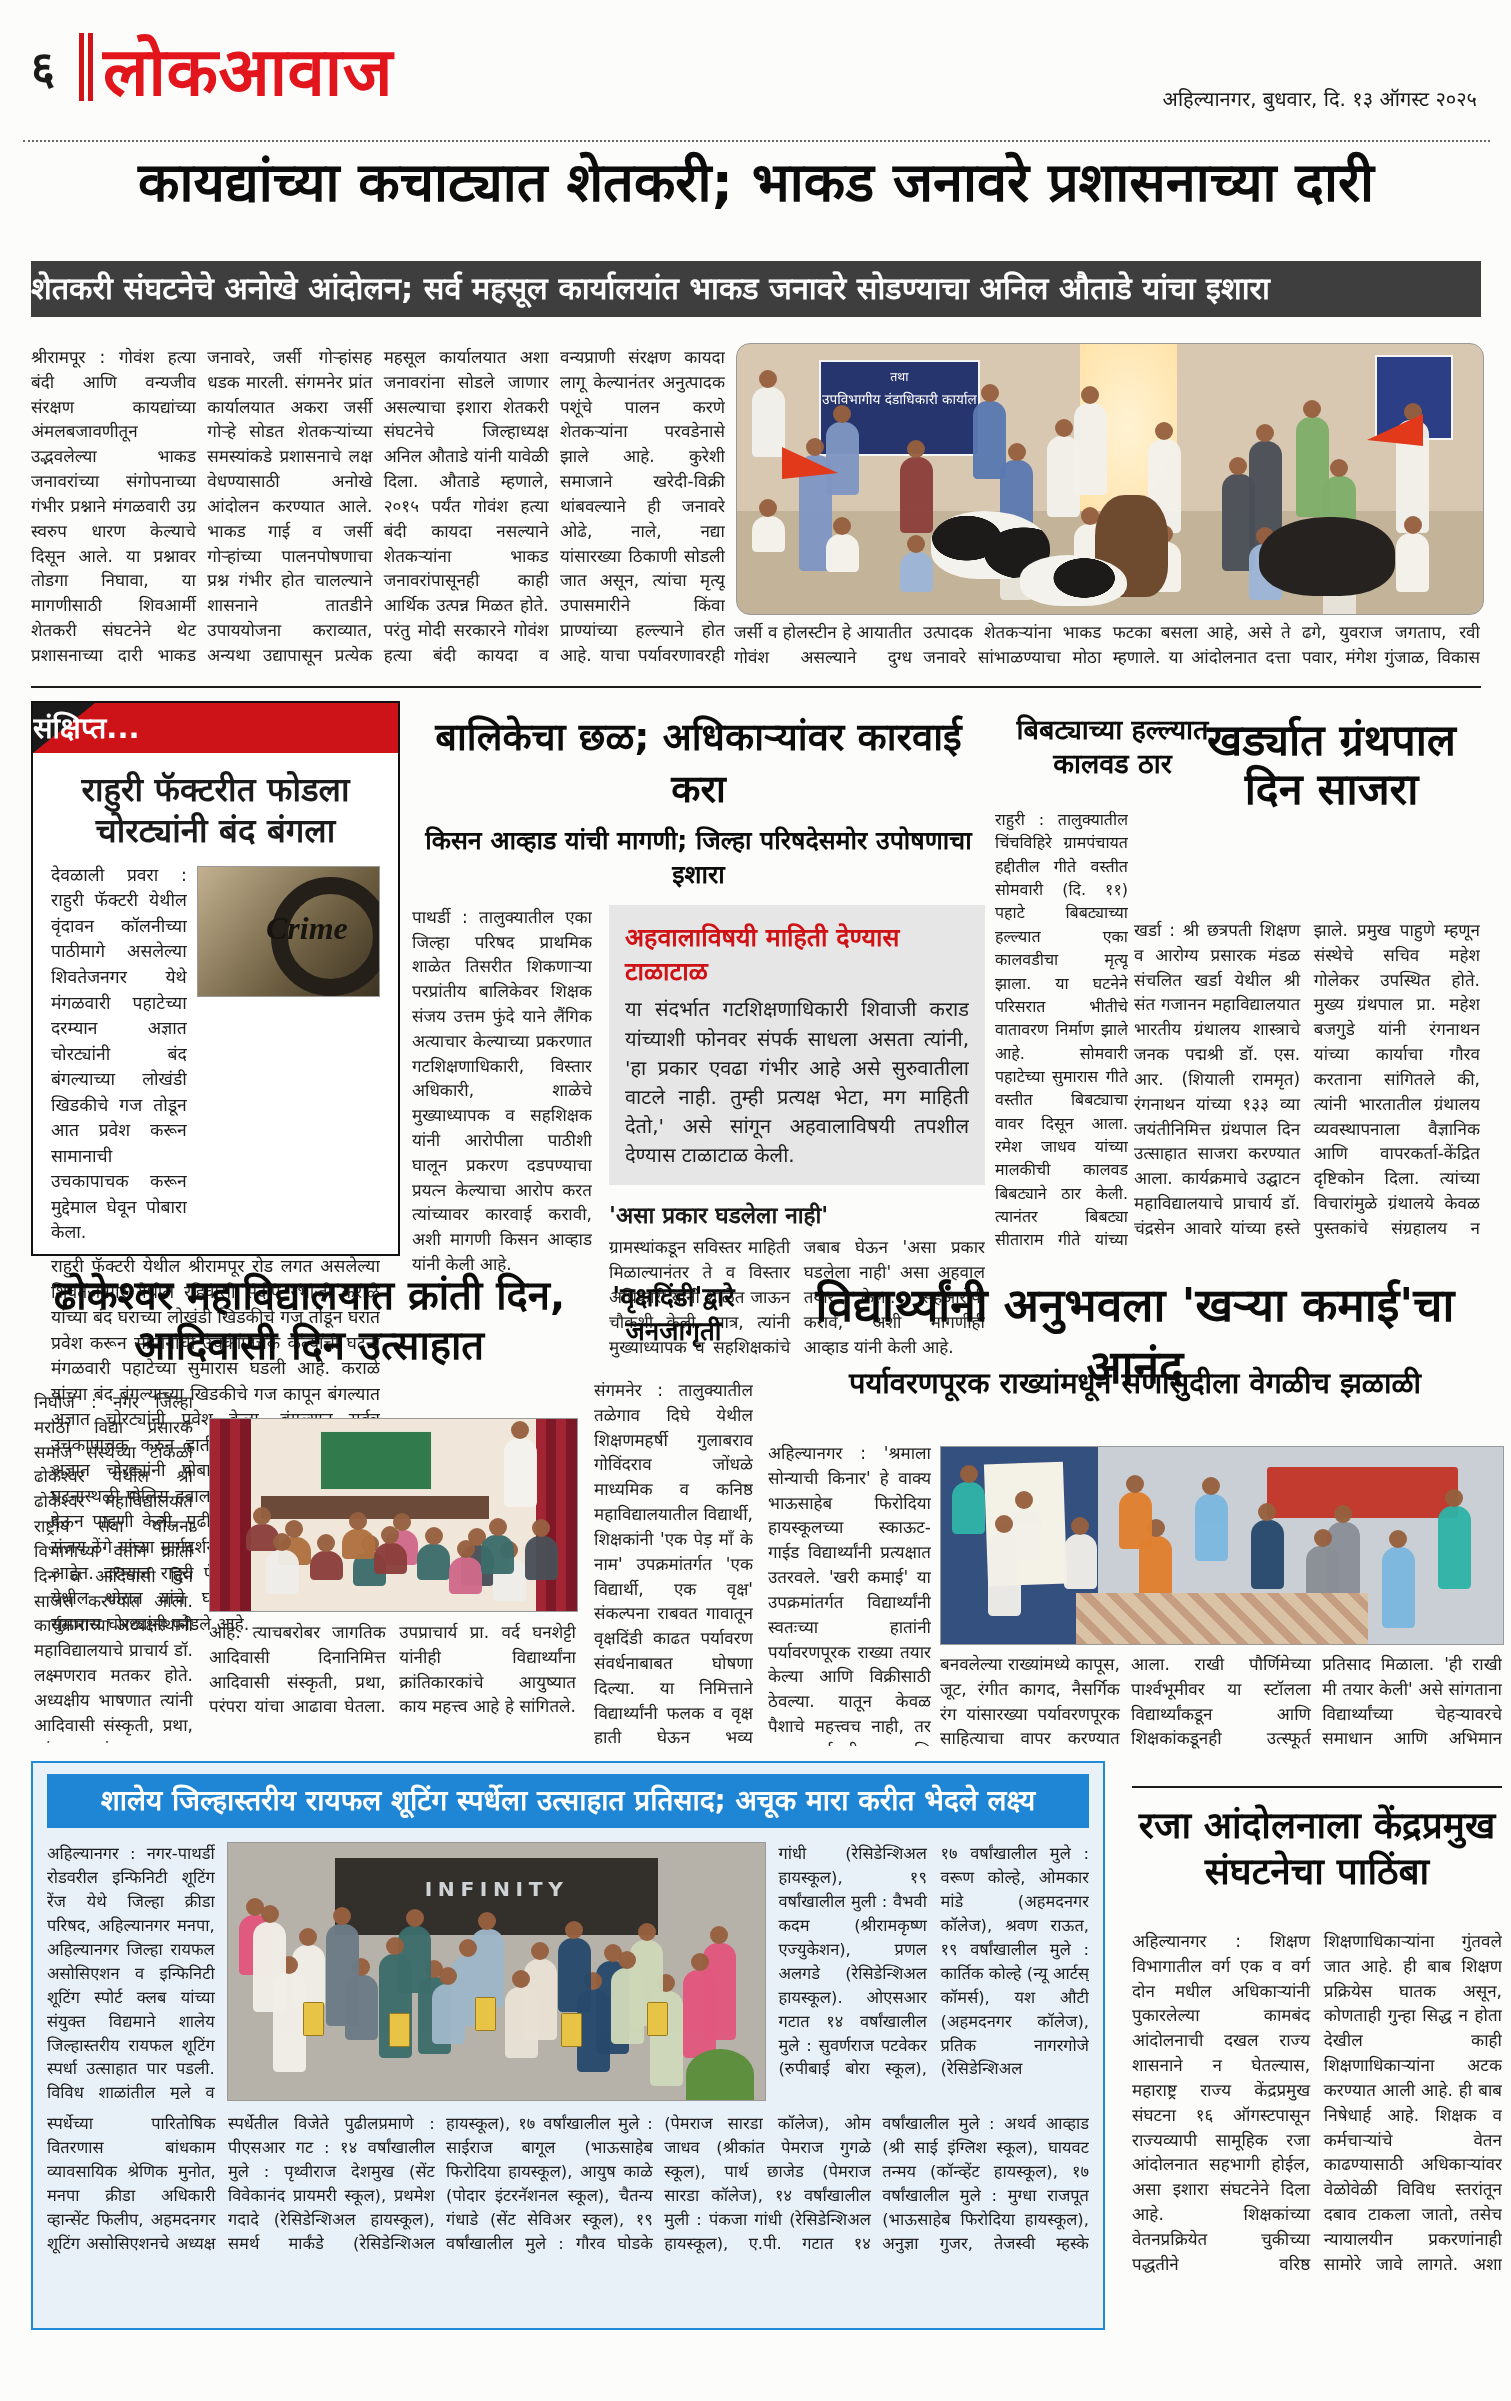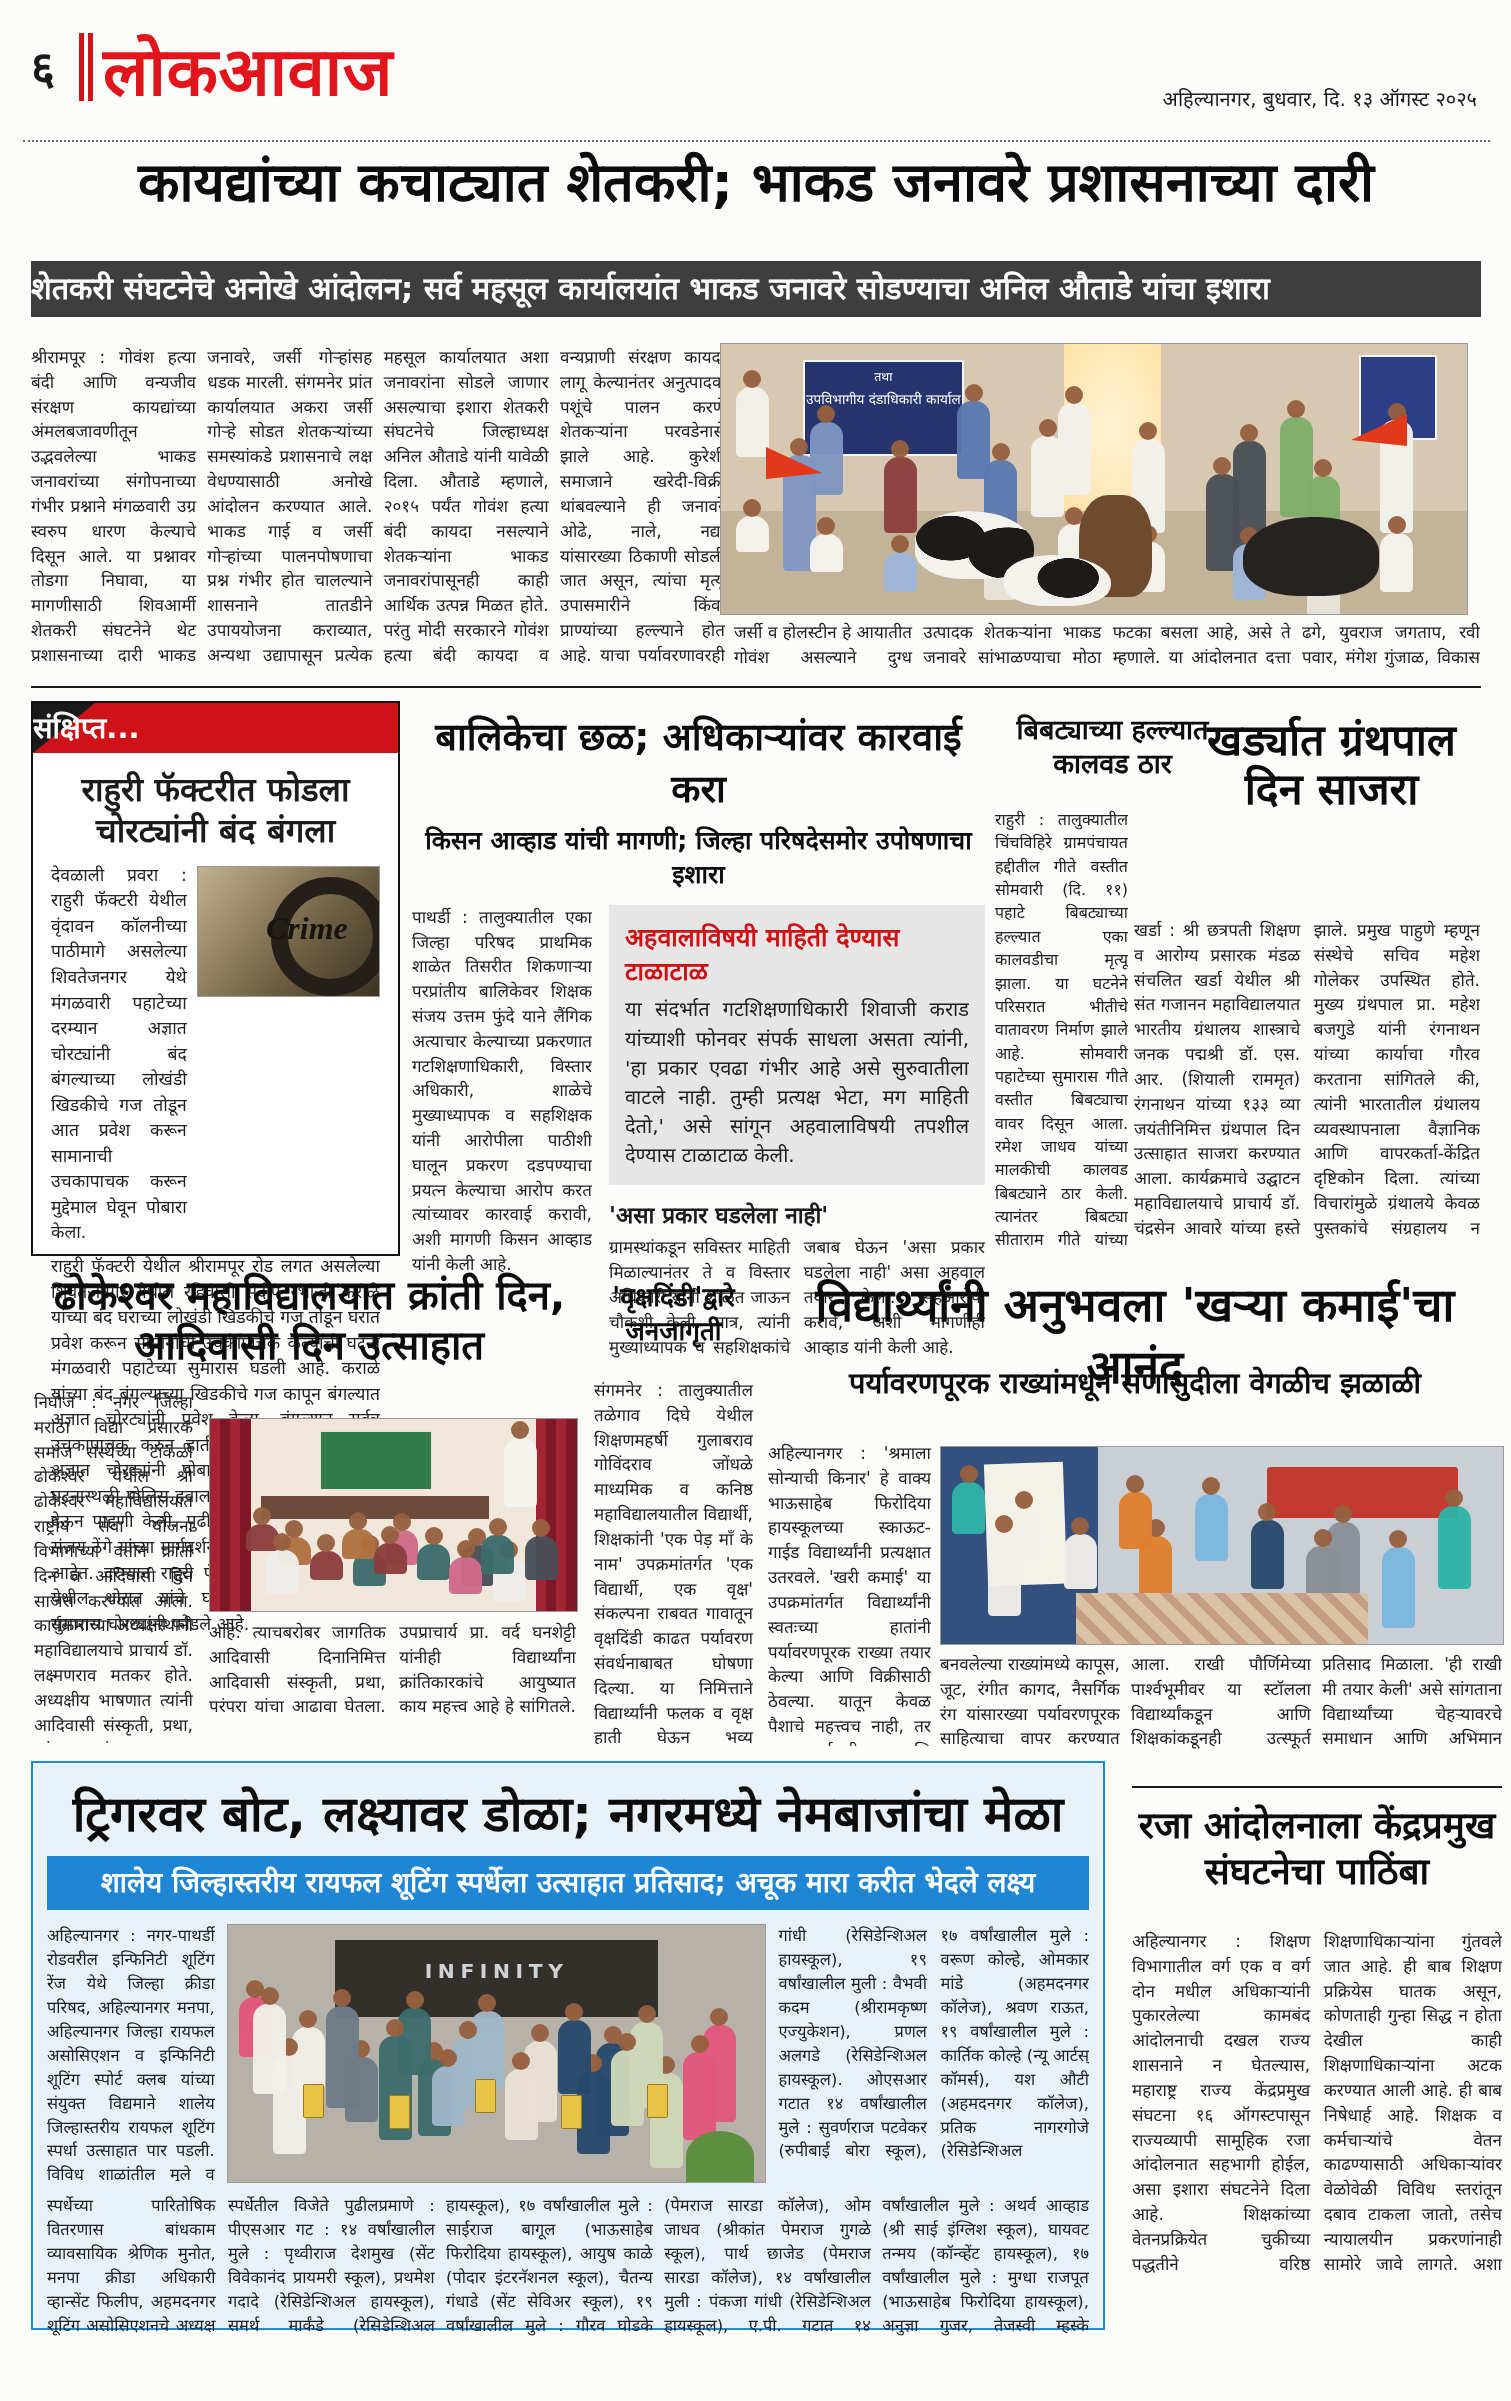--- a/index.html
+++ b/index.html
@@ -62,8 +62,8 @@
 
   <div class="abs cols4 body-txt just" style="left:31px;top:345px;width:694px;height:334px;">श्रीरामपूर : गोवंश हत्या बंदी आणि वन्यजीव संरक्षण कायद्यांच्या अंमलबजावणीतून उद्भवलेल्या भाकड जनावरांच्या संगोपनाच्या गंभीर प्रश्नाने मंगळवारी उग्र स्वरुप धारण केल्याचे दिसून आले. या प्रश्नावर तोडगा निघावा, या मागणीसाठी शिवआर्मी शेतकरी संघटनेने थेट प्रशासनाच्या दारी भाकड जनावरे, जर्सी गोऱ्हांसह धडक मारली. संगमनेर प्रांत कार्यालयात अकरा जर्सी गोऱ्हे सोडत शेतकऱ्यांच्या समस्यांकडे प्रशासनाचे लक्ष वेधण्यासाठी अनोखे आंदोलन करण्यात आले. भाकड गाई व जर्सी गोऱ्हांच्या पालनपोषणाचा प्रश्न गंभीर होत चालल्याने शासनाने तातडीने उपाययोजना कराव्यात, अन्यथा उद्यापासून प्रत्येक महसूल कार्यालयात अशा जनावरांना सोडले जाणार असल्याचा इशारा शेतकरी संघटनेचे जिल्हाध्यक्ष अनिल औताडे यांनी यावेळी दिला. औताडे म्हणाले, २०१५ पर्यंत गोवंश हत्या बंदी कायदा नसल्याने शेतकऱ्यांना भाकड जनावरांपासूनही काही आर्थिक उत्पन्न मिळत होते. परंतु मोदी सरकारने गोवंश हत्या बंदी कायदा व वन्यप्राणी संरक्षण कायदा लागू केल्यानंतर अनुत्पादक पशूंचे पालन करणे शेतकऱ्यांना परवडेनासे झाले आहे. कुरेशी समाजाने खरेदी-विक्री थांबवल्याने ही जनावरे ओढे, नाले, नद्या यांसारख्या ठिकाणी सोडली जात असून, त्यांचा मृत्यू उपासमारीने किंवा प्राण्यांच्या हल्ल्याने होत आहे. याचा पर्यावरणावरही विपरीत परिणाम होत आहे. त्यामुळे सरकारने सदर कायदे मागे घ्यावेत किंवा प्रत्येक भाकड जनावरामागे पशुपालकांना वीस हजार रुपये महिना थेट अनुदान द्यावे. गोशाळांना केवळ अनुदान उकळण्याचे साधन झाल्याचा आरोपही त्यांनी केला. ते म्हणाले, काही व्यापारी जनावरे घेऊन गेल्यास हिंदुत्ववादी संघटना आडवत आहेत व पोलिसांच्या कारवाईमुळे व्यापारी त्रस्त आहेत. कायद्यात सुधारणा करून देशी गोवंशाला मर्यादित बंदी ठेवावी, अशी मागणीही त्यांनी केली.</div>
 
-  <div class="abs photo" style="left:720px;top:343px;width:746px;height:270px;
-       background:linear-gradient(#d8c8b2 0 62%,#c3b398 62% 100%);">
+  <div class="abs photo" style="left:736px;top:343px;width:746px;height:270px;
+       background:linear-gradient(#d8c8b2 0 62%,#c3b398 62% 100%);border-radius:14px;">
     <div class="abs" style="left:46%;top:0;width:13%;height:62%;background:radial-gradient(#fff3d4,#ffe2a8);"></div>
     <div class="signboard" style="left:11%;top:6%;width:21%;height:34%;">
       <div style="font-size:12.4px;margin-top:5.6px;">तथा</div>

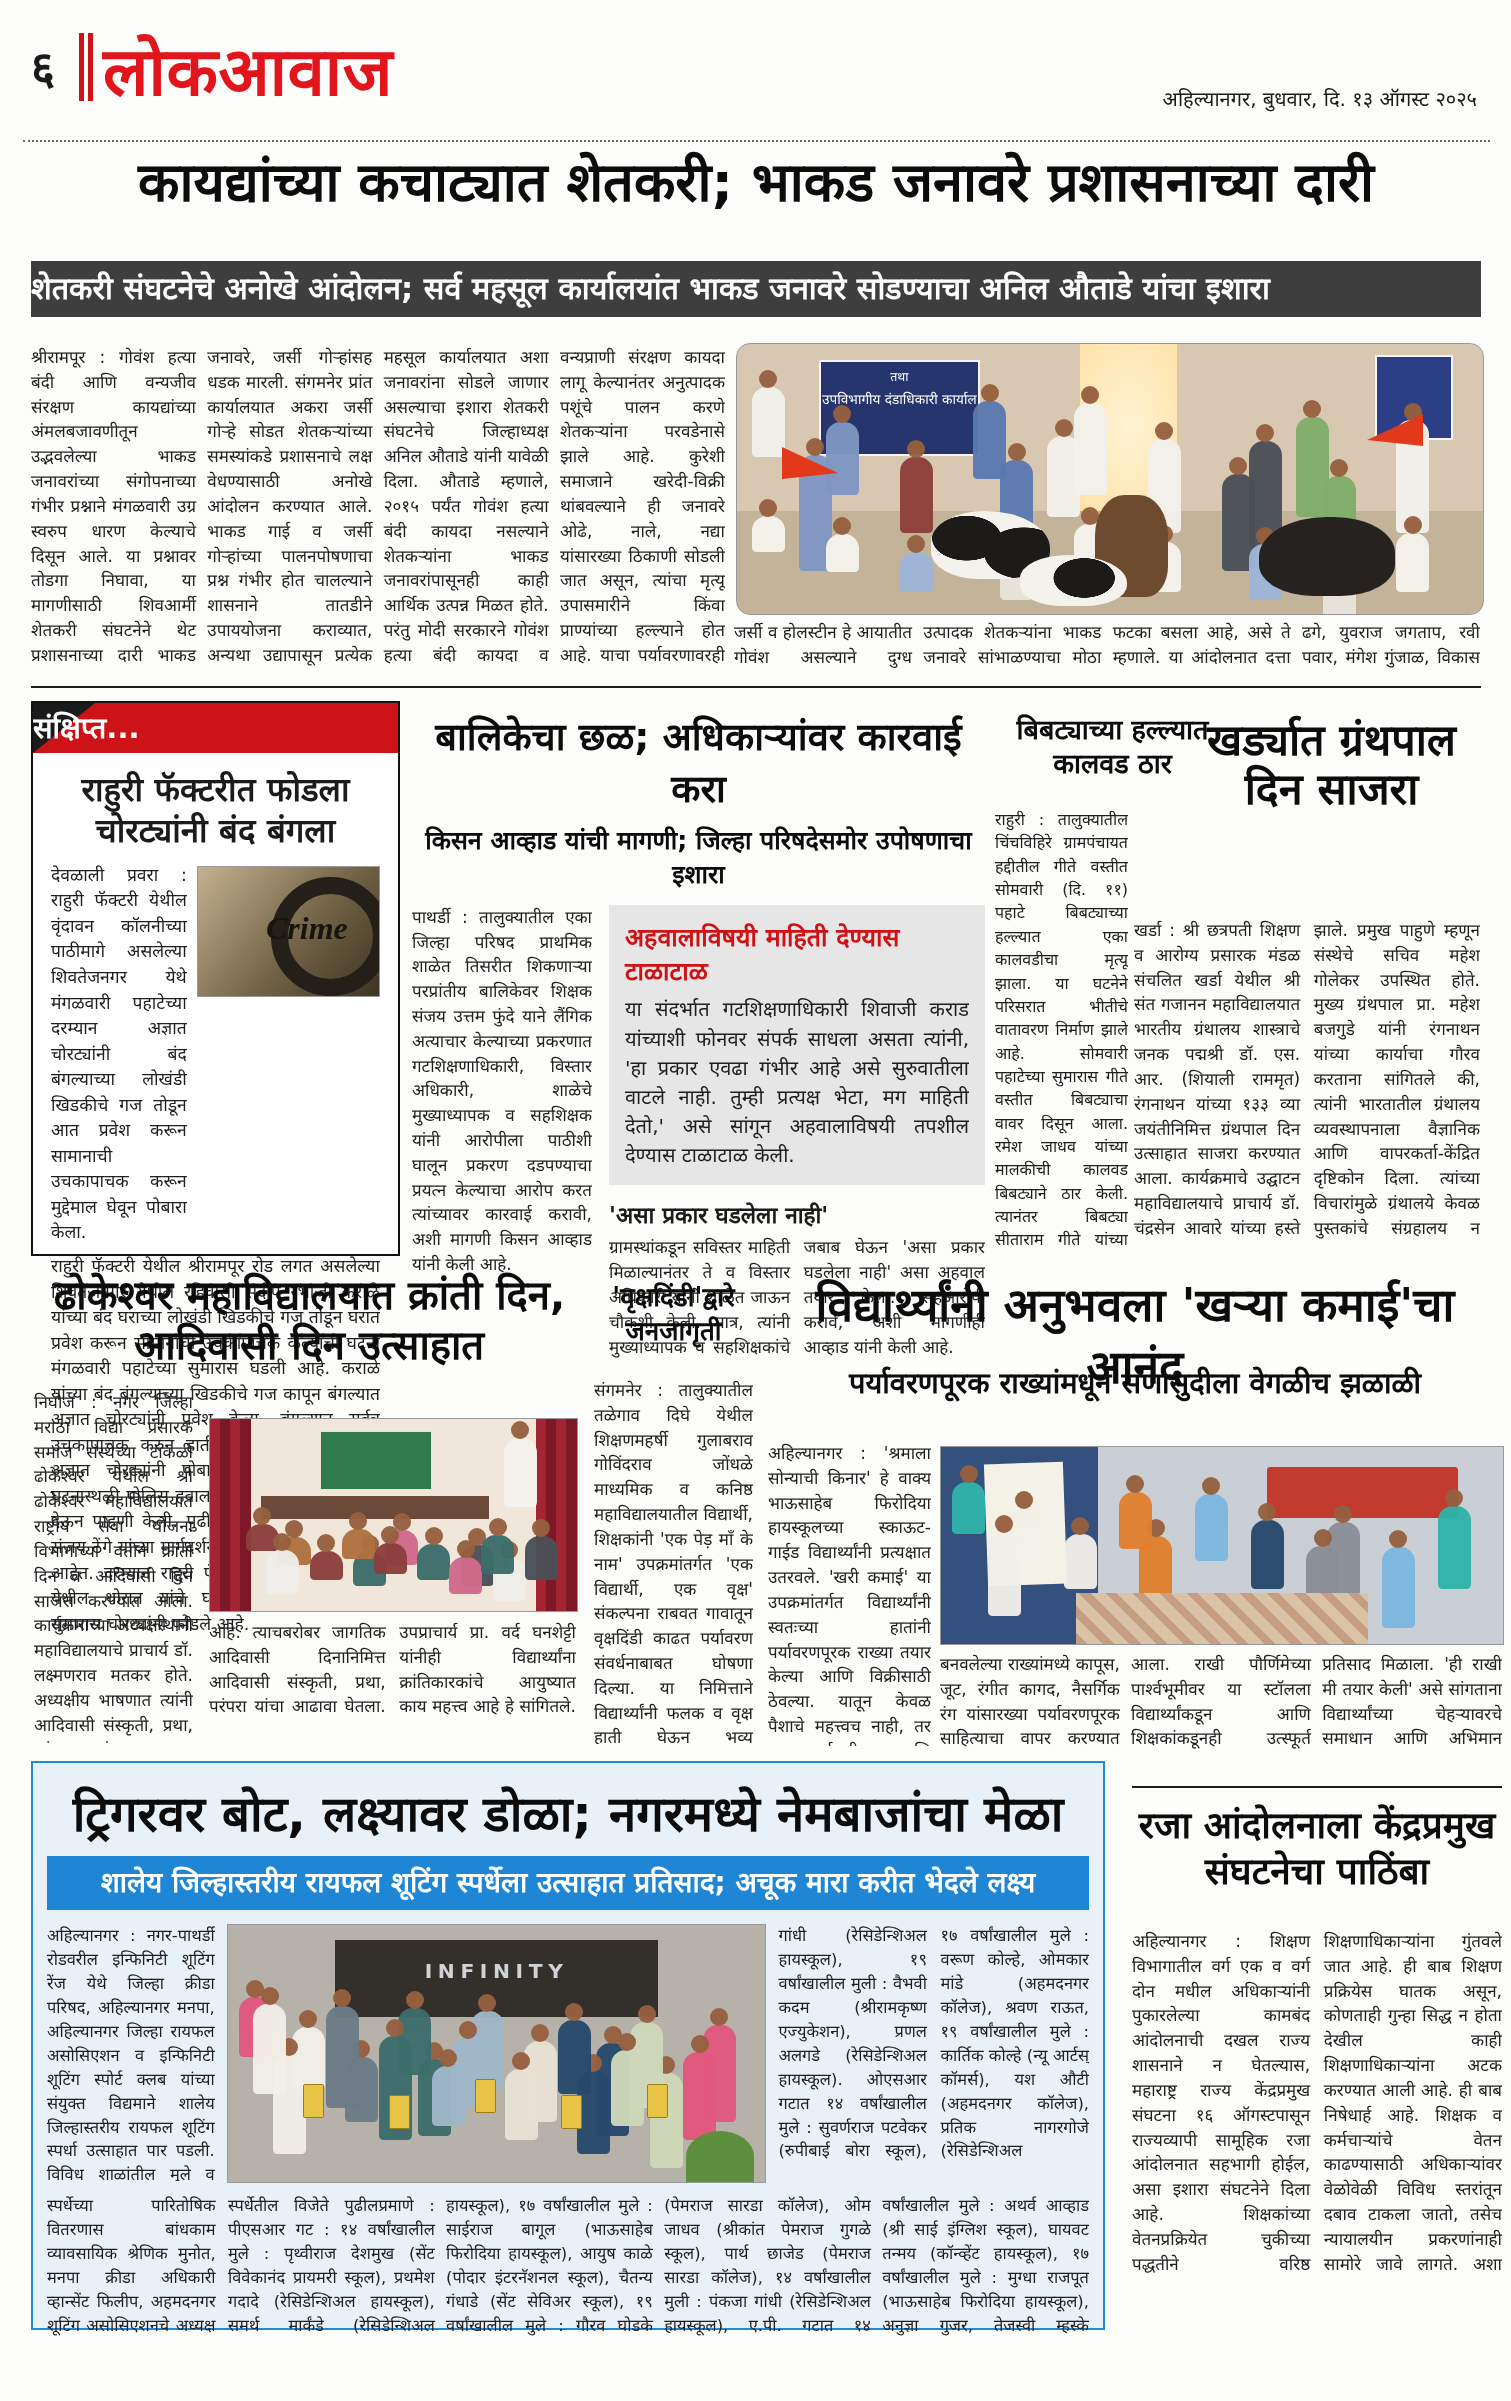--- a/index.html
+++ b/index.html
@@ -209,7 +209,6 @@
   <div class="abs cols3 body-txt just" style="left:940px;top:1652px;width:562px;height:102px;">बनवलेल्या राख्यांमध्ये कापूस, जूट, रंगीत कागद, नैसर्गिक रंग यांसारख्या पर्यावरणपूरक साहित्याचा वापर करण्यात आला. राखी पौर्णिमेच्या पार्श्वभूमीवर या स्टॉलला विद्यार्थ्यांकडून आणि शिक्षकांकडूनही उत्स्फूर्त प्रतिसाद मिळाला. 'ही राखी मी तयार केली' असे सांगताना विद्यार्थ्यांच्या चेहऱ्यावरचे समाधान आणि अभिमान विशेष उठून दिसत होते. या उपक्रमातून विद्यार्थ्यांना श्रमप्रतिष्ठा, व्यवहारज्ञान, विक्री व संवाद कौशल्य या प्रत्यक्ष जीवनातील कौशल्यांचा अनुभव मिळाला. क्रमिक अभ्यासक्रमाच्या शिक्षणाबरोबरच अशा उपक्रमातून प्रत्यक्ष जीवनासाठीची तयारी होते, असे मत मार्गदर्शकांनी व्यक्त केले. पर्यवेक्षक बाळासाहेब वाव्हळ, कल्पना पाठक, वैभव कुलकर्णी यांचे मार्गदर्शन लाभले. शाळा व्यवस्थापनानेही अशा प्रयोगशील उपक्रमांना यापुढेही चालना देण्याचा संकल्प व्यक्त केला.</div>
 
   <div class="abs bluebox" style="left:31px;top:1761px;width:1070px;height:565px;">
-    <div class="headline" style="margin-top:16px;font-size:49px;">ट्रिगरवर बोट, लक्ष्यावर डोळा; नगरमध्ये नेमबाजांचा मेळा</div>
     <div class="bluebanner" style="margin:11.3px 14px 0;height:54px;font-size:28px;line-height:54px;">शालेय जिल्हास्तरीय रायफल शूटिंग स्पर्धेला उत्साहात प्रतिसाद; अचूक मारा करीत भेदले लक्ष्य</div>
     <div style="display:flex;gap:12.4px;margin:13.6px 14px 0;">
       <div class="body-txt just" style="width:169px;height:257px;font-size:16.4px;">अहिल्यानगर : नगर-पाथर्डी रोडवरील इन्फिनिटी शूटिंग रेंज येथे जिल्हा क्रीडा परिषद, अहिल्यानगर मनपा, अहिल्यानगर जिल्हा रायफल असोसिएशन व इन्फिनिटी शूटिंग स्पोर्ट क्लब यांच्या संयुक्त विद्यमाने शालेय जिल्हास्तरीय रायफल शूटिंग स्पर्धा उत्साहात पार पडली. विविध शाळांतील मुले व मुलींनी मोठ्या संख्येने स्पर्धेत सहभाग घेतला.</div>

